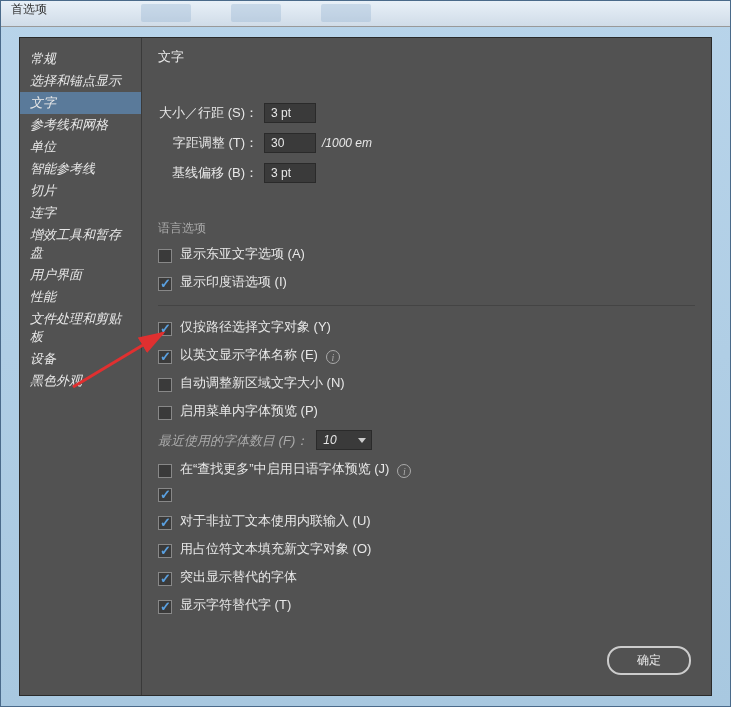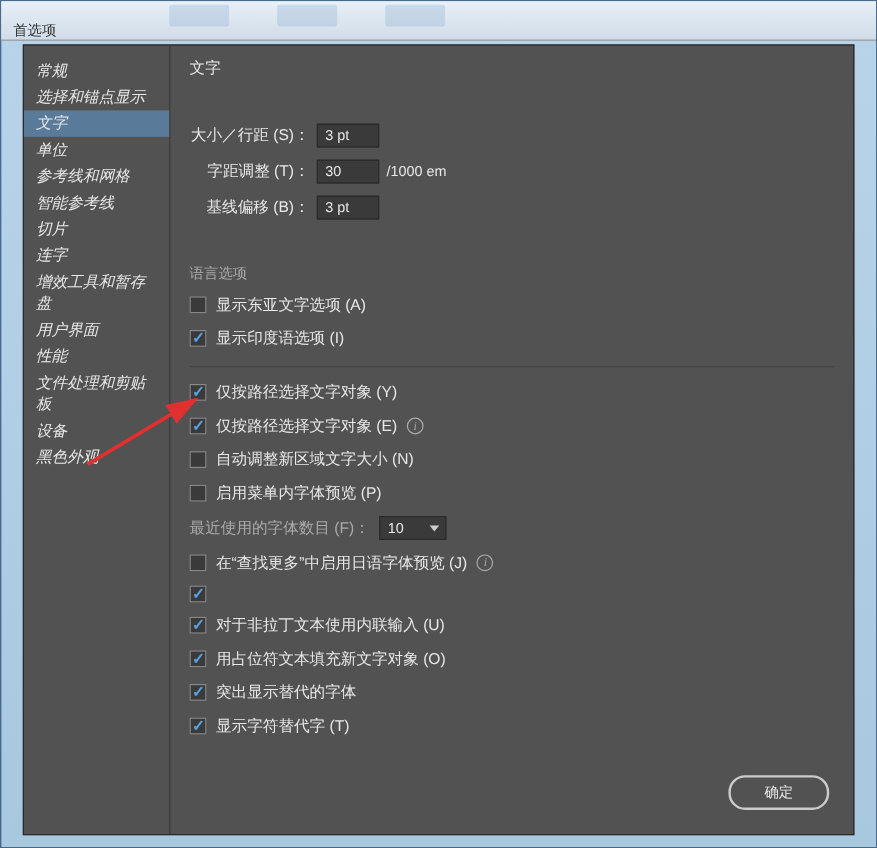--- a/index.html
+++ b/index.html
@@ -22,7 +22,7 @@
     .titlebar {
       height: 26px;
       background: linear-gradient(180deg, #e8f0f8 0%, #d0dce8 100%);
-      padding: 16px 10px;
+      padding: 0 10px;
       font-size: 12px;
       color: #333;
       border-bottom: 1px solid #999;

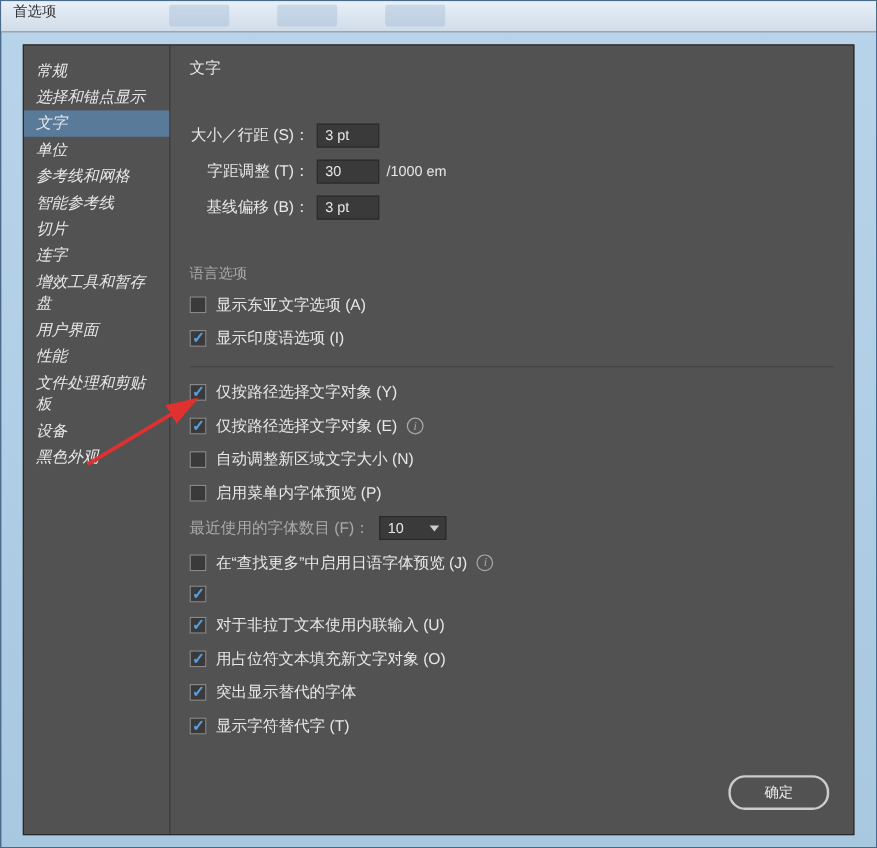--- a/index.html
+++ b/index.html
@@ -212,8 +212,8 @@
         <div class="sidebar-item">常规</div>
         <div class="sidebar-item">选择和锚点显示</div>
         <div class="sidebar-item selected">文字</div>
+        <div class="sidebar-item">参考线和网格</div>
         <div class="sidebar-item">单位</div>
-        <div class="sidebar-item">参考线和网格</div>
         <div class="sidebar-item">智能参考线</div>
         <div class="sidebar-item">切片</div>
         <div class="sidebar-item">连字</div>

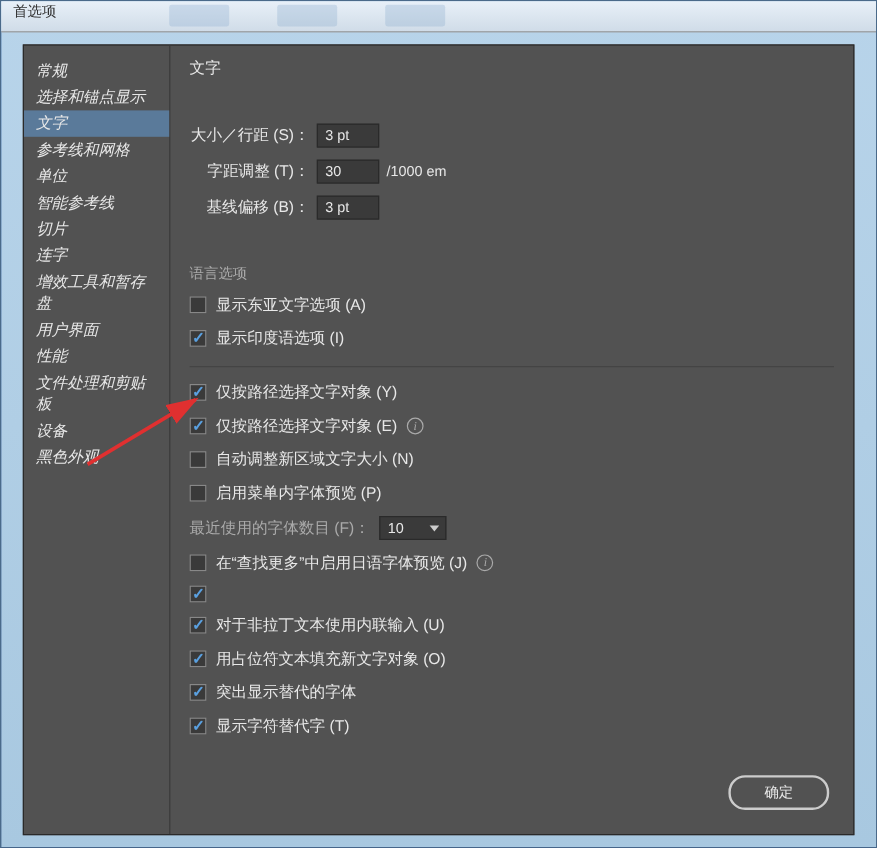--- a/index.html
+++ b/index.html
@@ -94,6 +94,7 @@
     .unit-text {
       color: #e8e8e8;
       font-size: 12px;
+      font-style: italic;
     }
     .checkbox-row {
       display: flex;

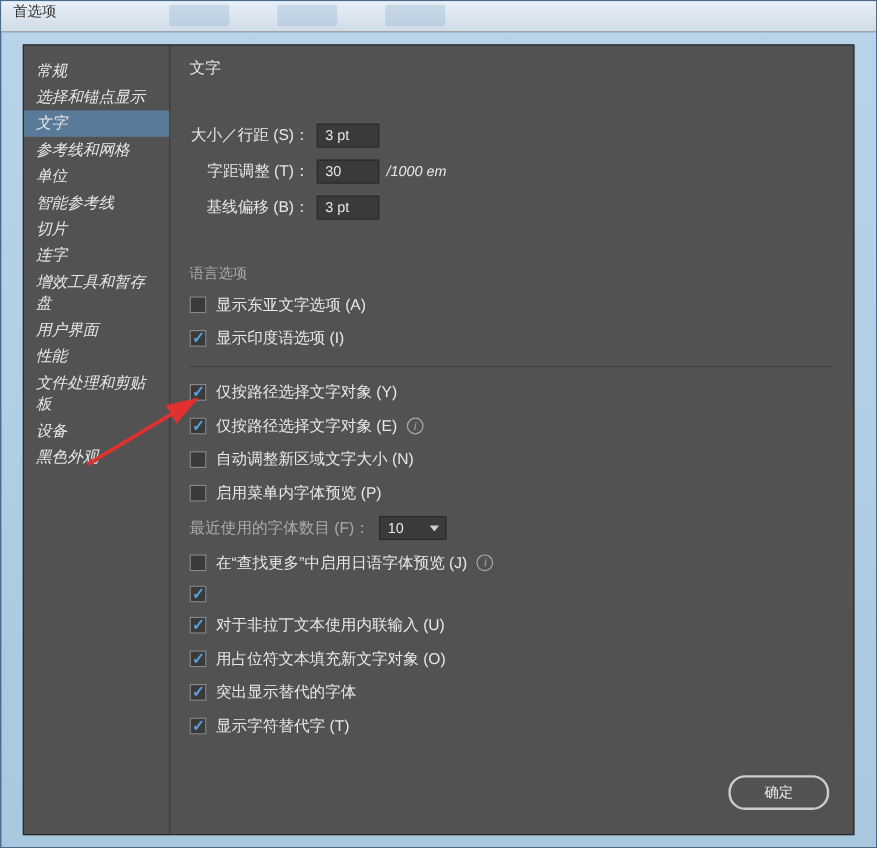--- a/index.html
+++ b/index.html
@@ -98,7 +98,7 @@
     }
     .checkbox-row {
       display: flex;
-      align-items: center;
+      align-items: flex-end;
       gap: 8px;
       margin-bottom: 10px;
     }

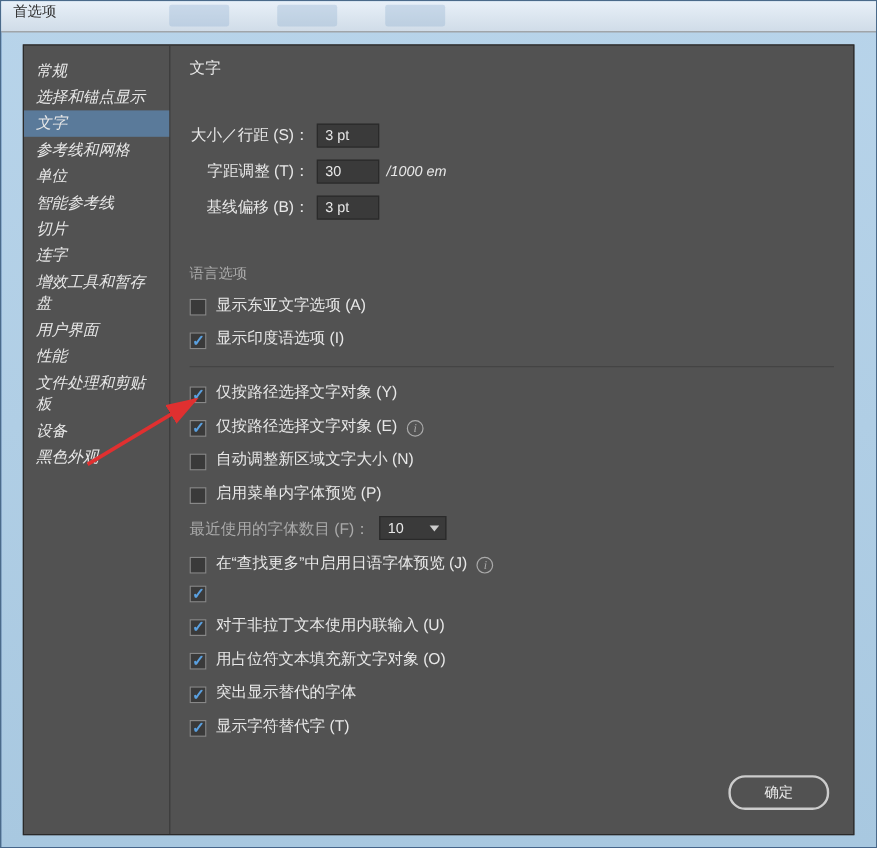--- a/index.html
+++ b/index.html
@@ -268,7 +268,7 @@
           </div>
           <div class="checkbox-row">
             <div class="checkbox checked"></div>
-            <span class="checkbox-label">仅按路径选择文字对象 (E)</span>
+            <span class="checkbox-label">以英文显示字体名称 (E)</span>
             <span class="info-icon">i</span>
           </div>
           <div class="checkbox-row">

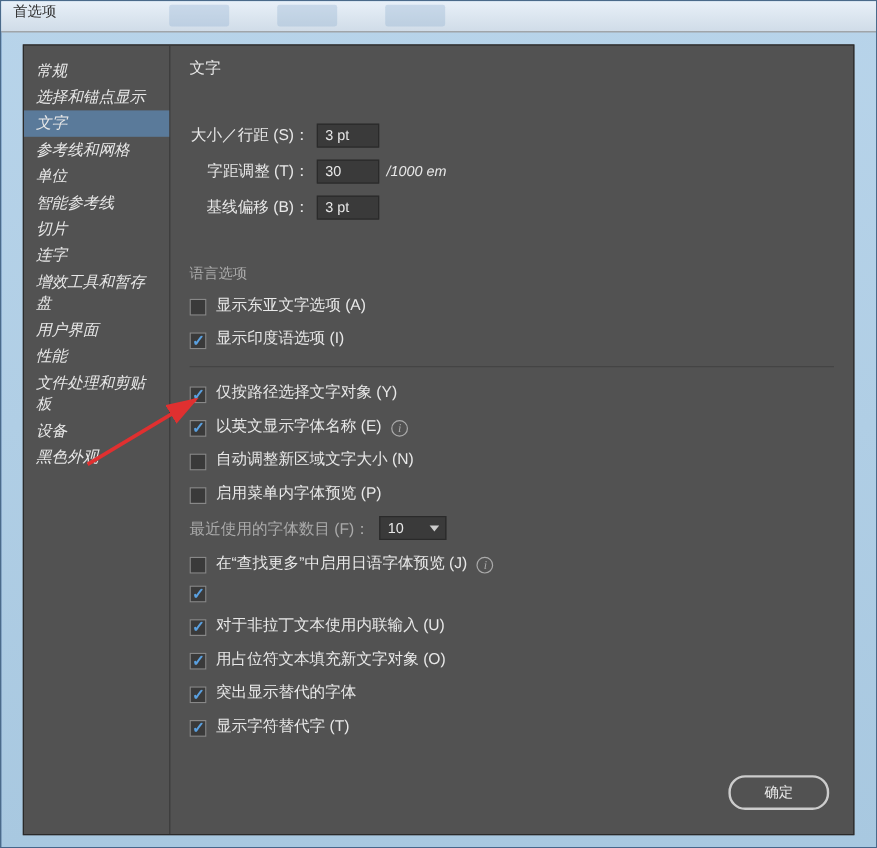--- a/index.html
+++ b/index.html
@@ -281,7 +281,7 @@
           </div>
         </div>
 
-      <div class="checkbox-row" style="margin-top:4px;">
+      <div class="checkbox-row" style="margin-top:4px;font-style:italic;">
         <span style="color:#aaa;">最近使用的字体数目 (F)：</span>
         <div class="select-input">
           <span>10</span>

